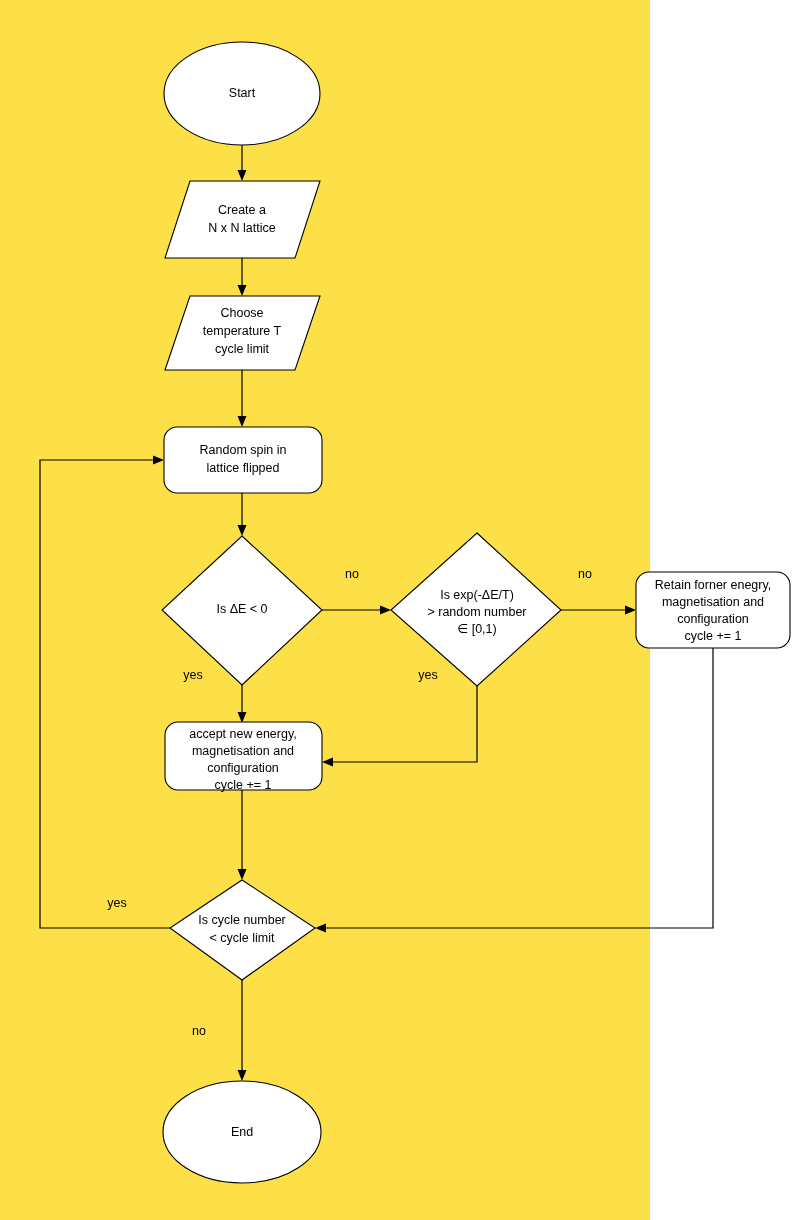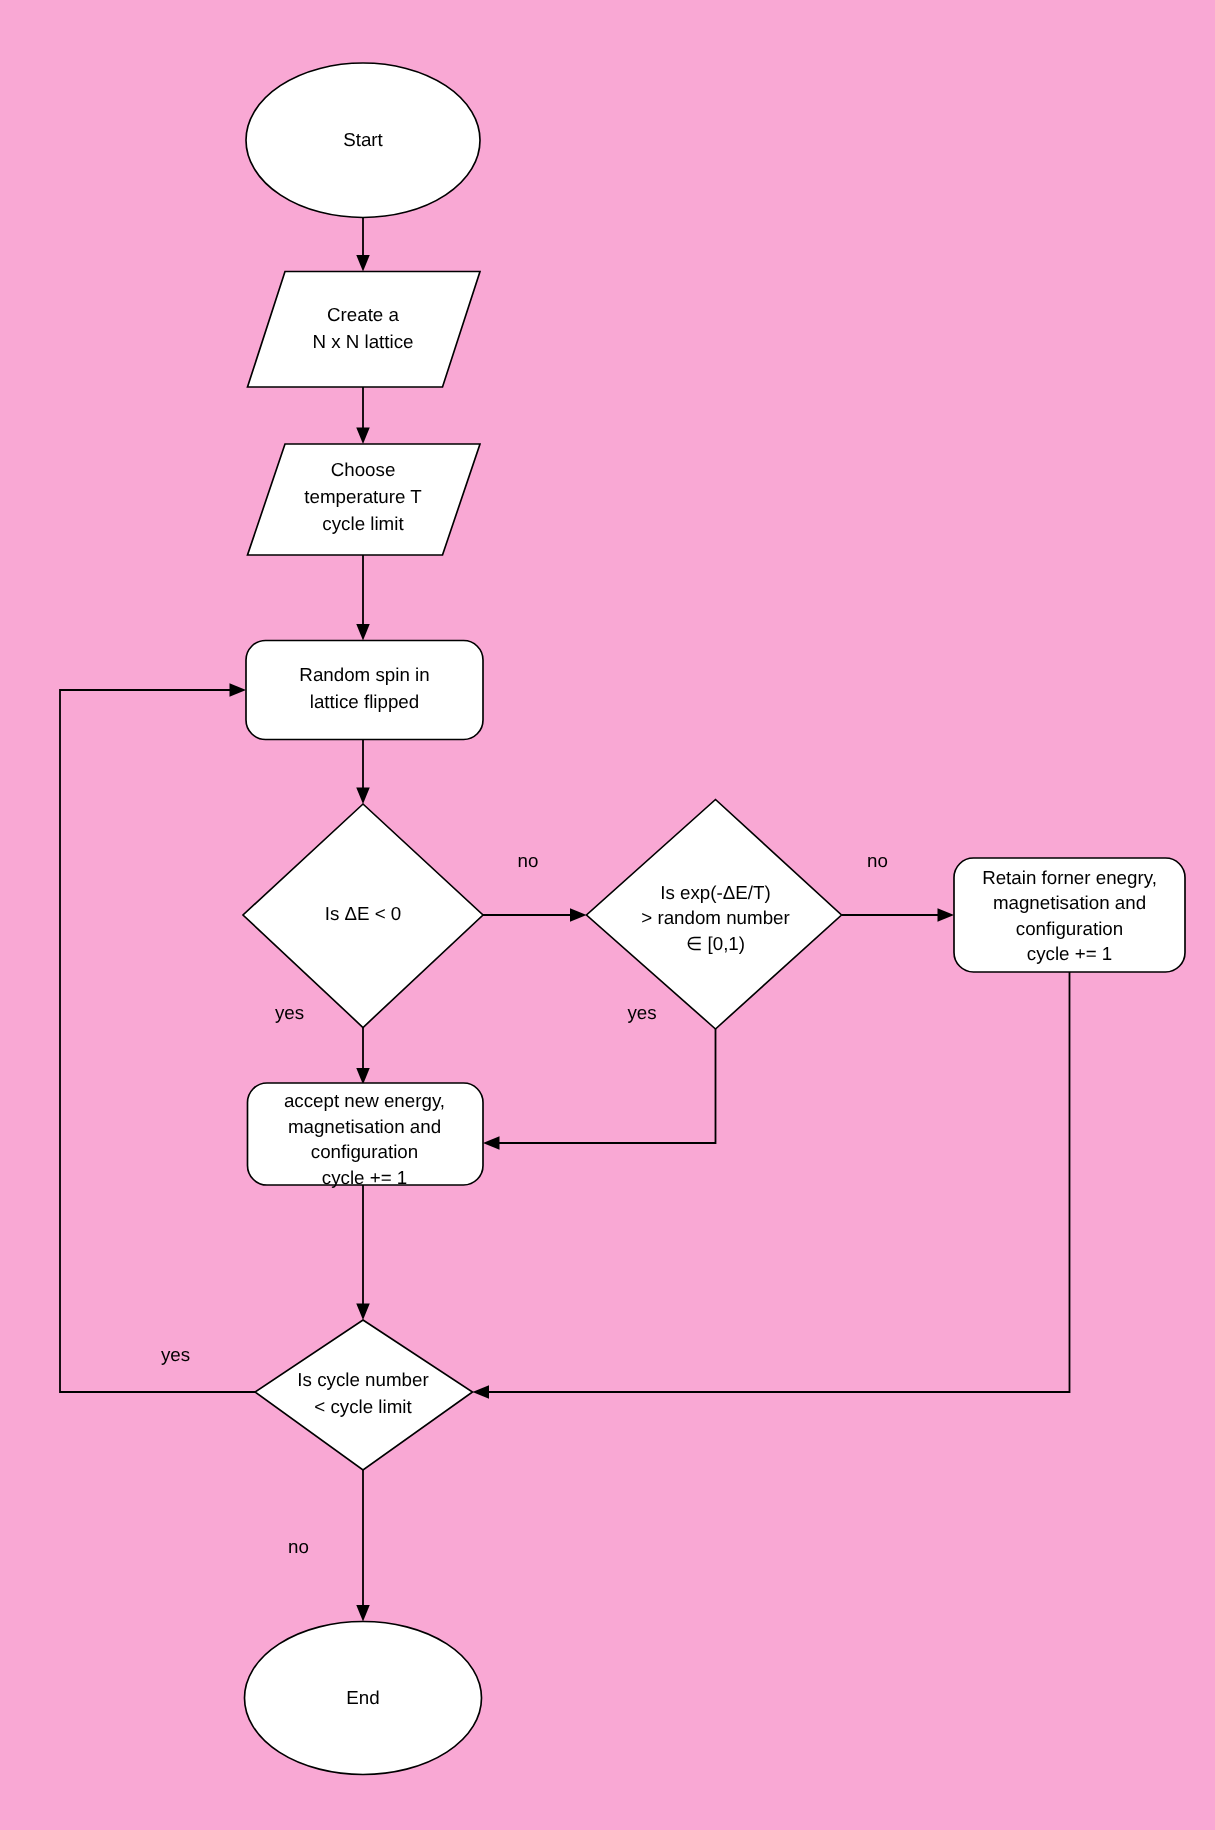--- a/index.html
+++ b/index.html
@@ -16,9 +16,9 @@
   }
   #flowchart-root {
     position: relative;
-    width: 810px;
+    width: 650px;
     height: 1220px;
-    background: #f9a8d4;
+    background: #fde047;
   }
   svg#flow-svg {
     display: block;

